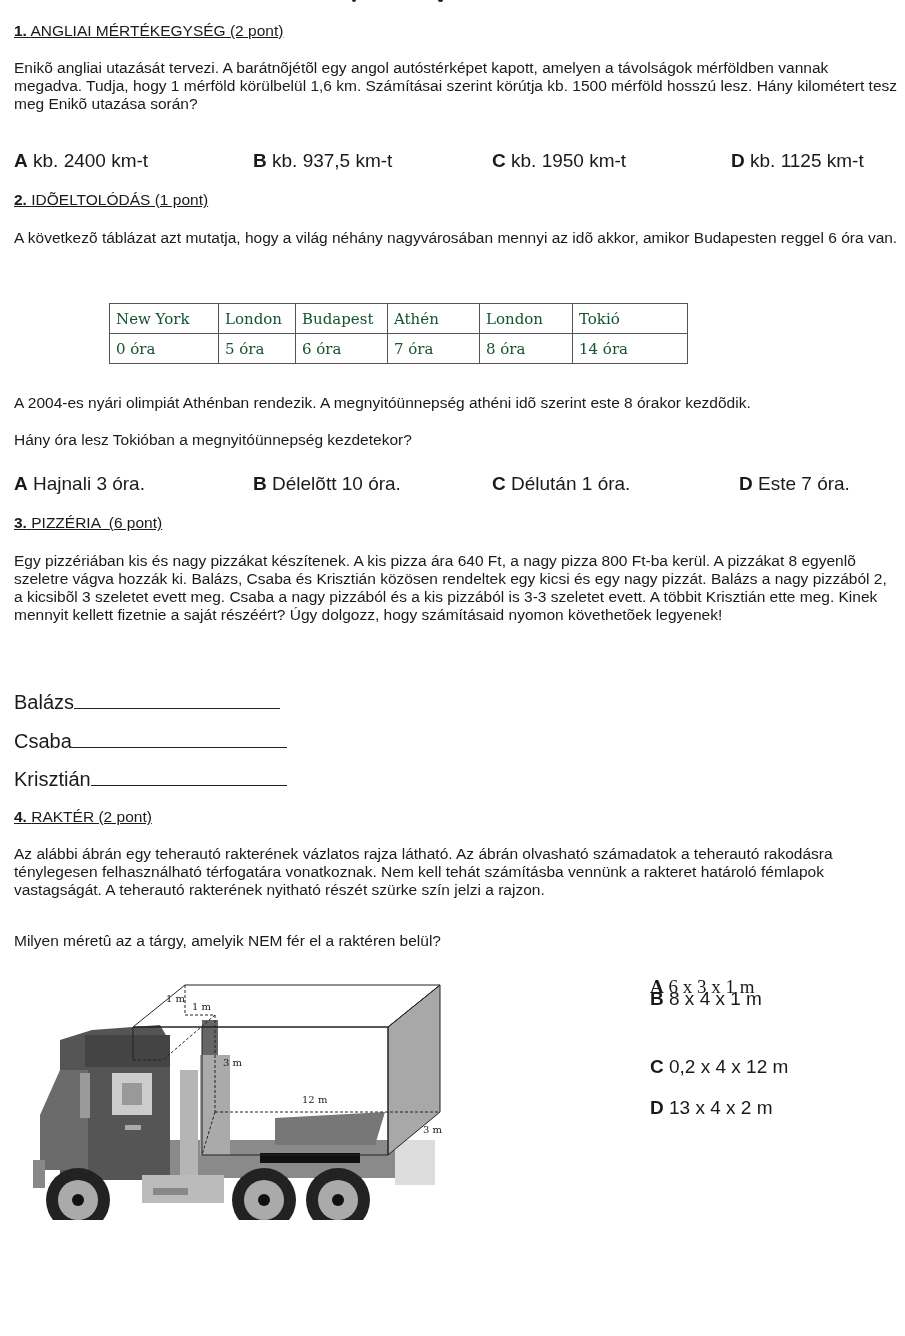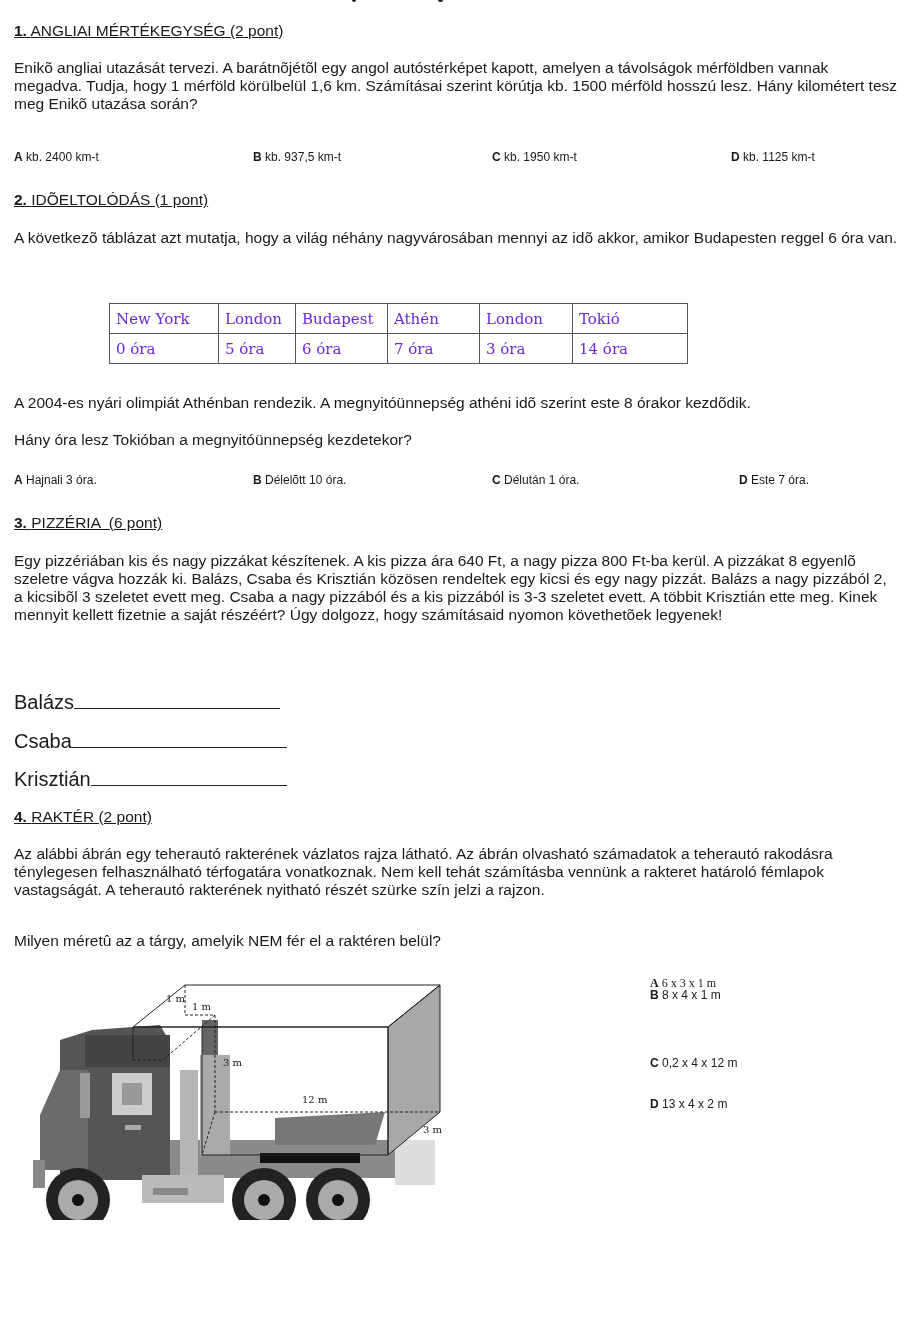--- a/index.html
+++ b/index.html
@@ -8,7 +8,7 @@
   .heading { position: absolute; left: 14px; text-decoration: underline; font-size: 15.5px; white-space: nowrap; }
   .heading b { font-weight: bold; }
   .para { position: absolute; left: 14px; width: 885px; line-height: 18px; font-size: 15.5px; }
-  .opt { position: absolute; white-space: nowrap; font-size: 12px; }
+  .opt { position: absolute; white-space: nowrap; font-size: 19px; }
   .opt b { font-weight: bold; }
   .top-cut { position: absolute; top: -4px; height: 6px; background: #222; border-radius: 2px; }
   table.tz { position: absolute; left: 109px; top: 303px; border-collapse: collapse; font-family: "DejaVu Serif", "Liberation Serif", serif; font-size: 15px; color: #6d28d9; }

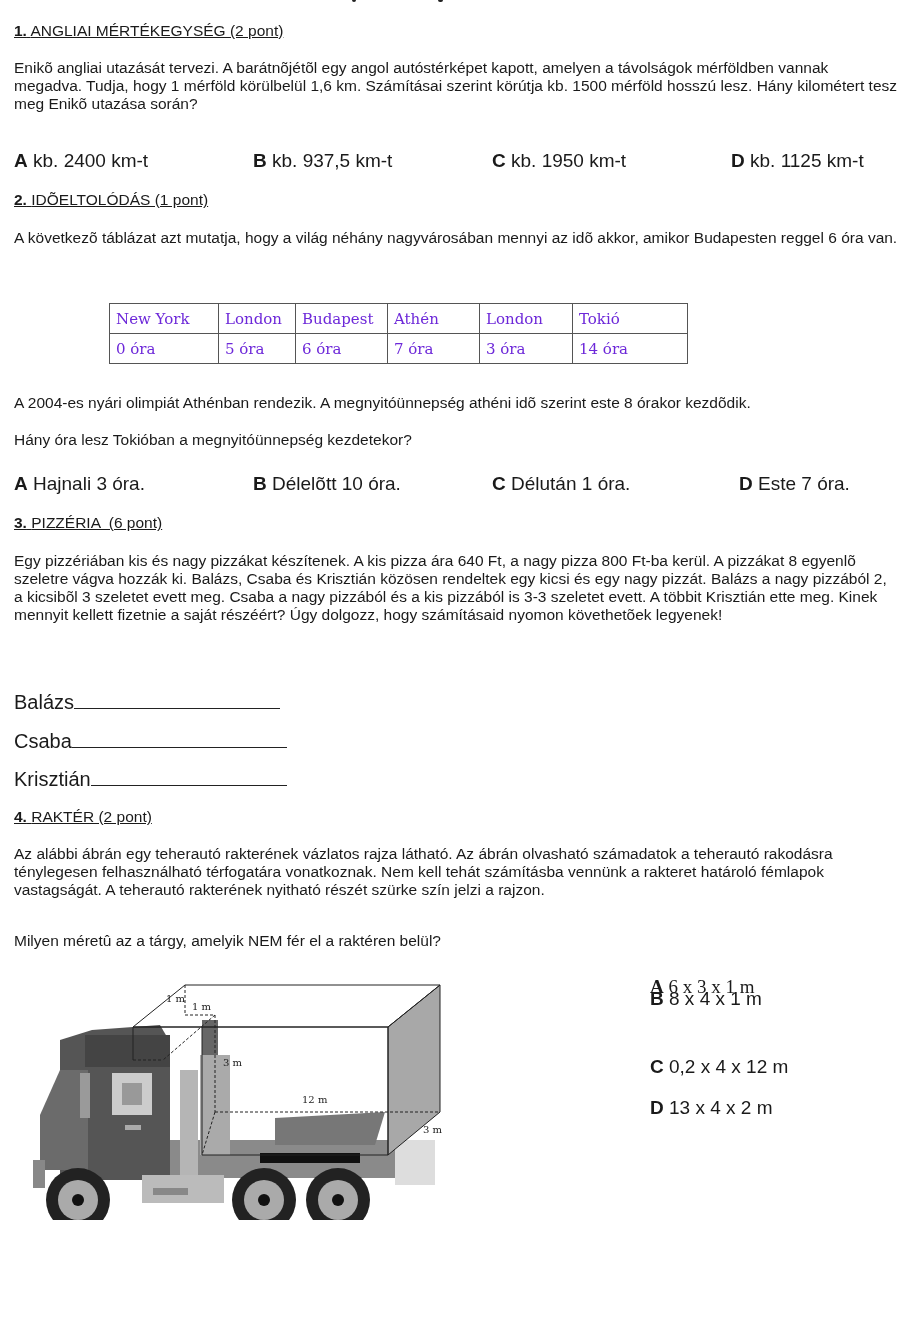--- a/index.html
+++ b/index.html
@@ -11,7 +11,7 @@
   .opt { position: absolute; white-space: nowrap; font-size: 19px; }
   .opt b { font-weight: bold; }
   .top-cut { position: absolute; top: -4px; height: 6px; background: #222; border-radius: 2px; }
-  table.tz { position: absolute; left: 109px; top: 303px; border-collapse: collapse; font-family: "DejaVu Serif", "Liberation Serif", serif; font-size: 15px; color: #6d28d9; }
+  table.tz { position: absolute; left: 109px; top: 303px; border-collapse: collapse; font-family: "DejaVu Serif", "Liberation Serif", serif; font-size: 15px; color: #14532d; }
   table.tz td { border: 1.5px solid #555; height: 30px; padding: 0 6px; vertical-align: middle; }
   .answer-line { position: absolute; white-space: nowrap; font-size: 20px; }
   .answer-line .blank { display: inline-block; border-bottom: 1px solid #222; height: 14px; vertical-align: baseline; }

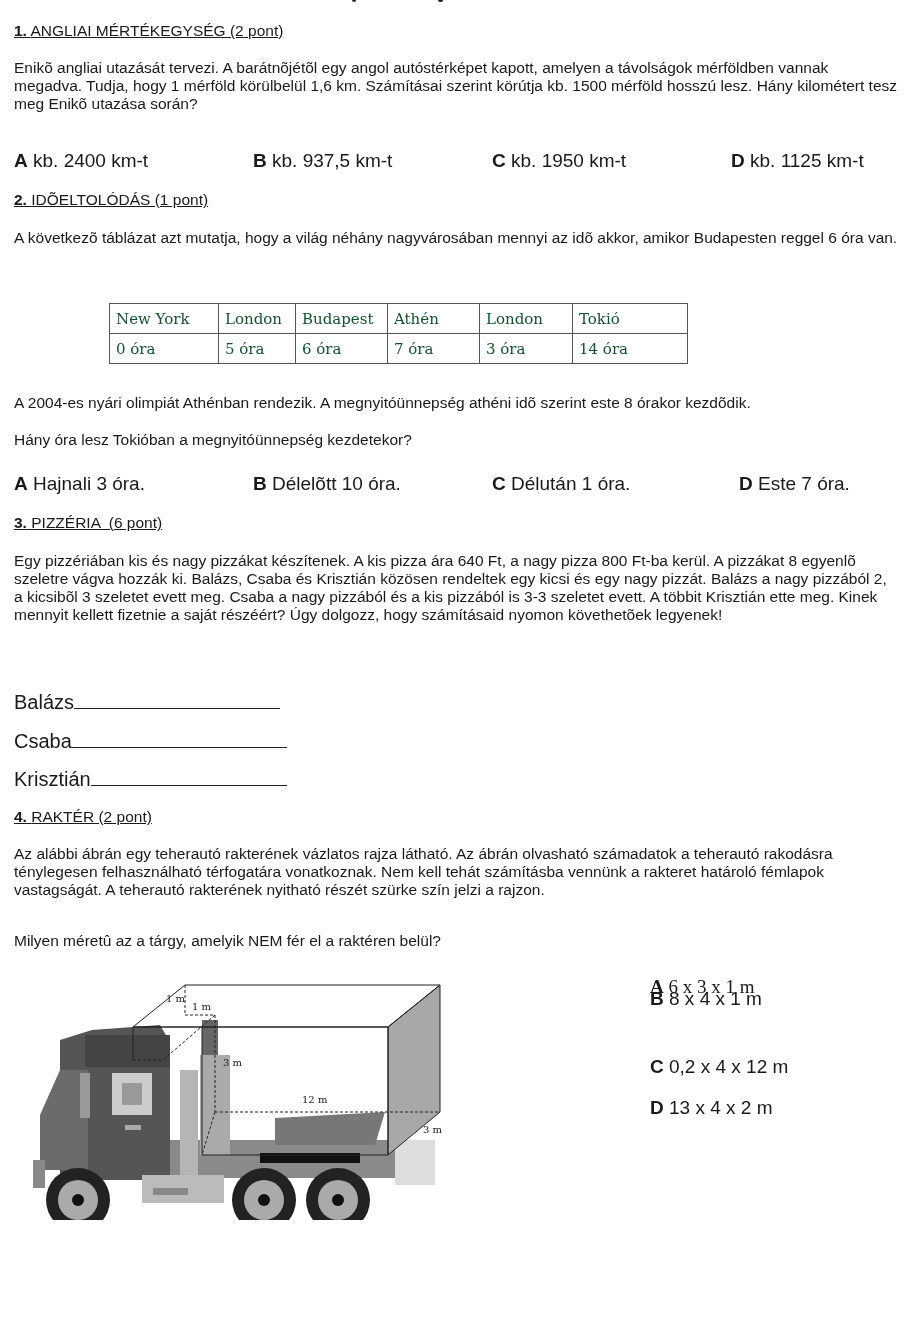--- a/index.html
+++ b/index.html
@@ -49,7 +49,7 @@
     <td>5 óra</td>
     <td>6 óra</td>
     <td>7 óra</td>
-    <td>3 óra</td>
+    <td>8 óra</td>
     <td>14 óra</td>
   </tr>
 </tbody>

